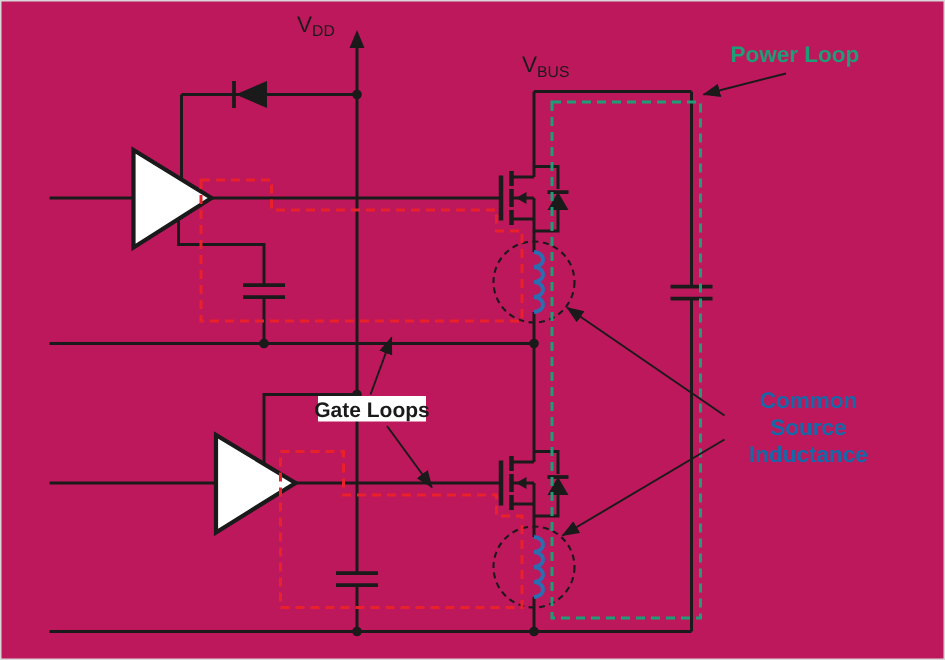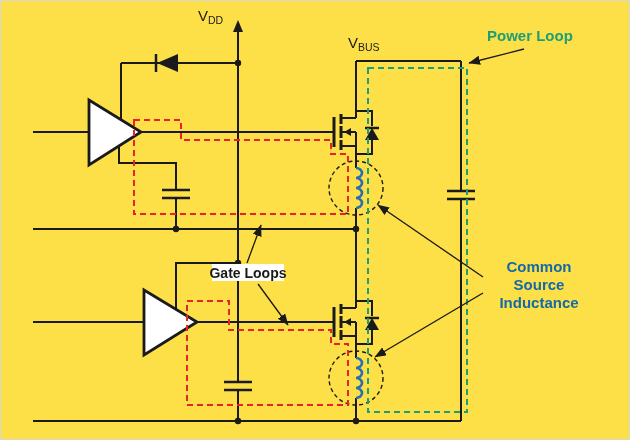--- a/index.html
+++ b/index.html
@@ -4,7 +4,7 @@
 <style>
   html,body{margin:0;padding:0;background:#ffffff;}
   .stage{
-    position:relative;width:630px;height:440px;background:#fde047;
+    position:relative;width:630px;height:440px;background:#be185d;
     border:1px solid #d8d8d8;box-sizing:border-box;overflow:hidden;
     font-family:"Liberation Sans",sans-serif;
     padding-left:20px;

